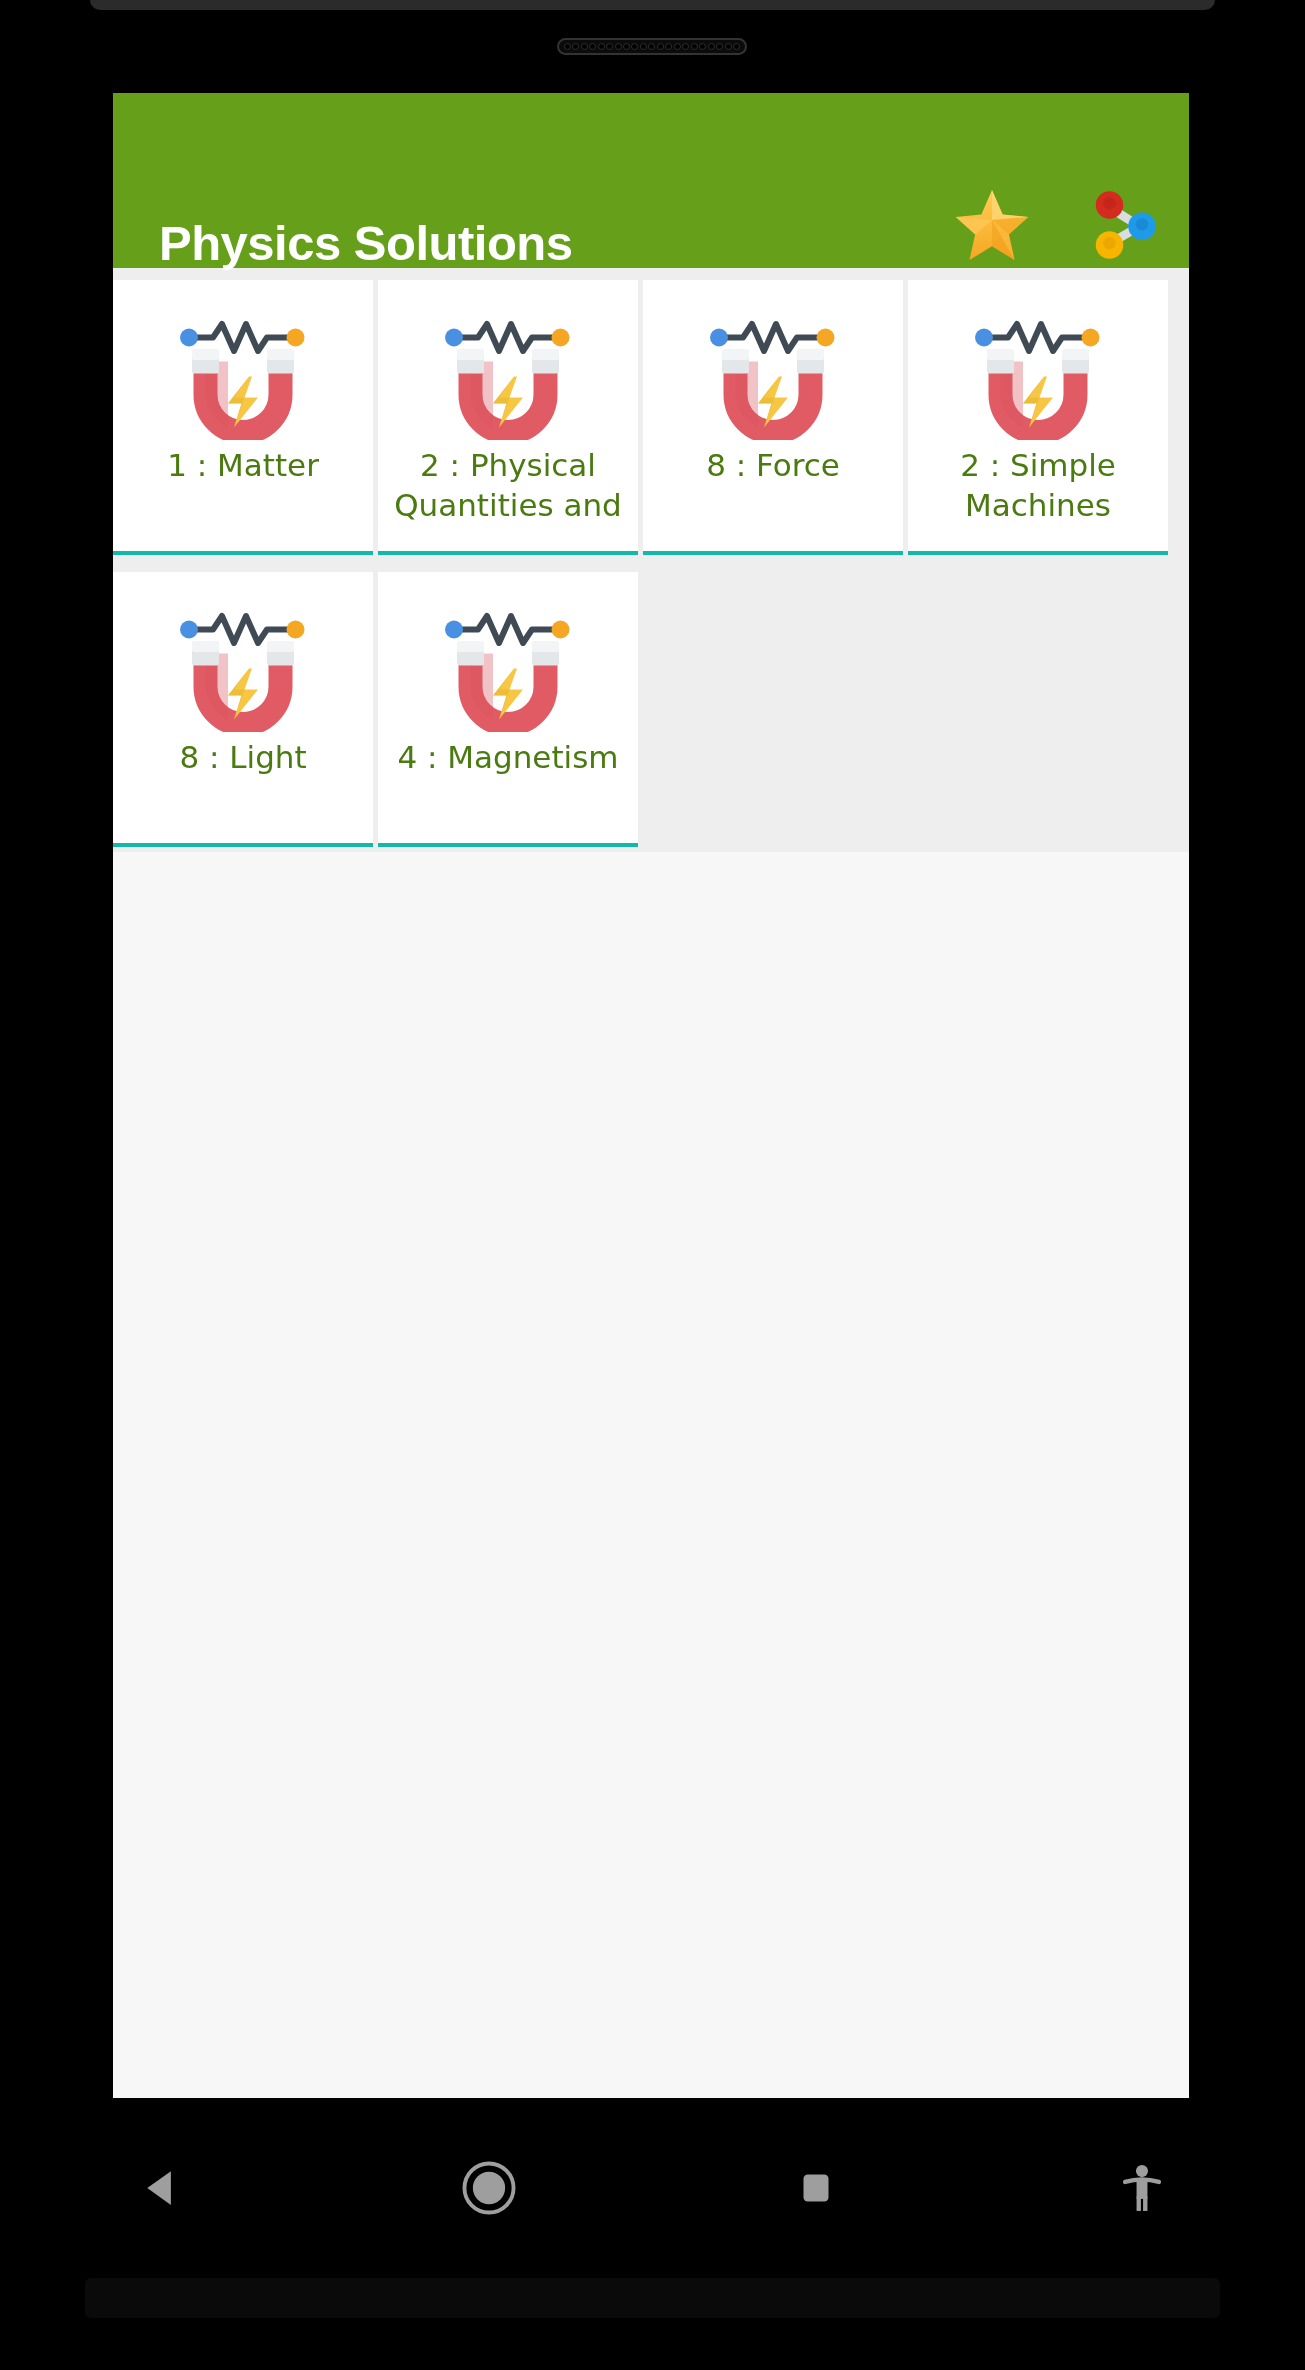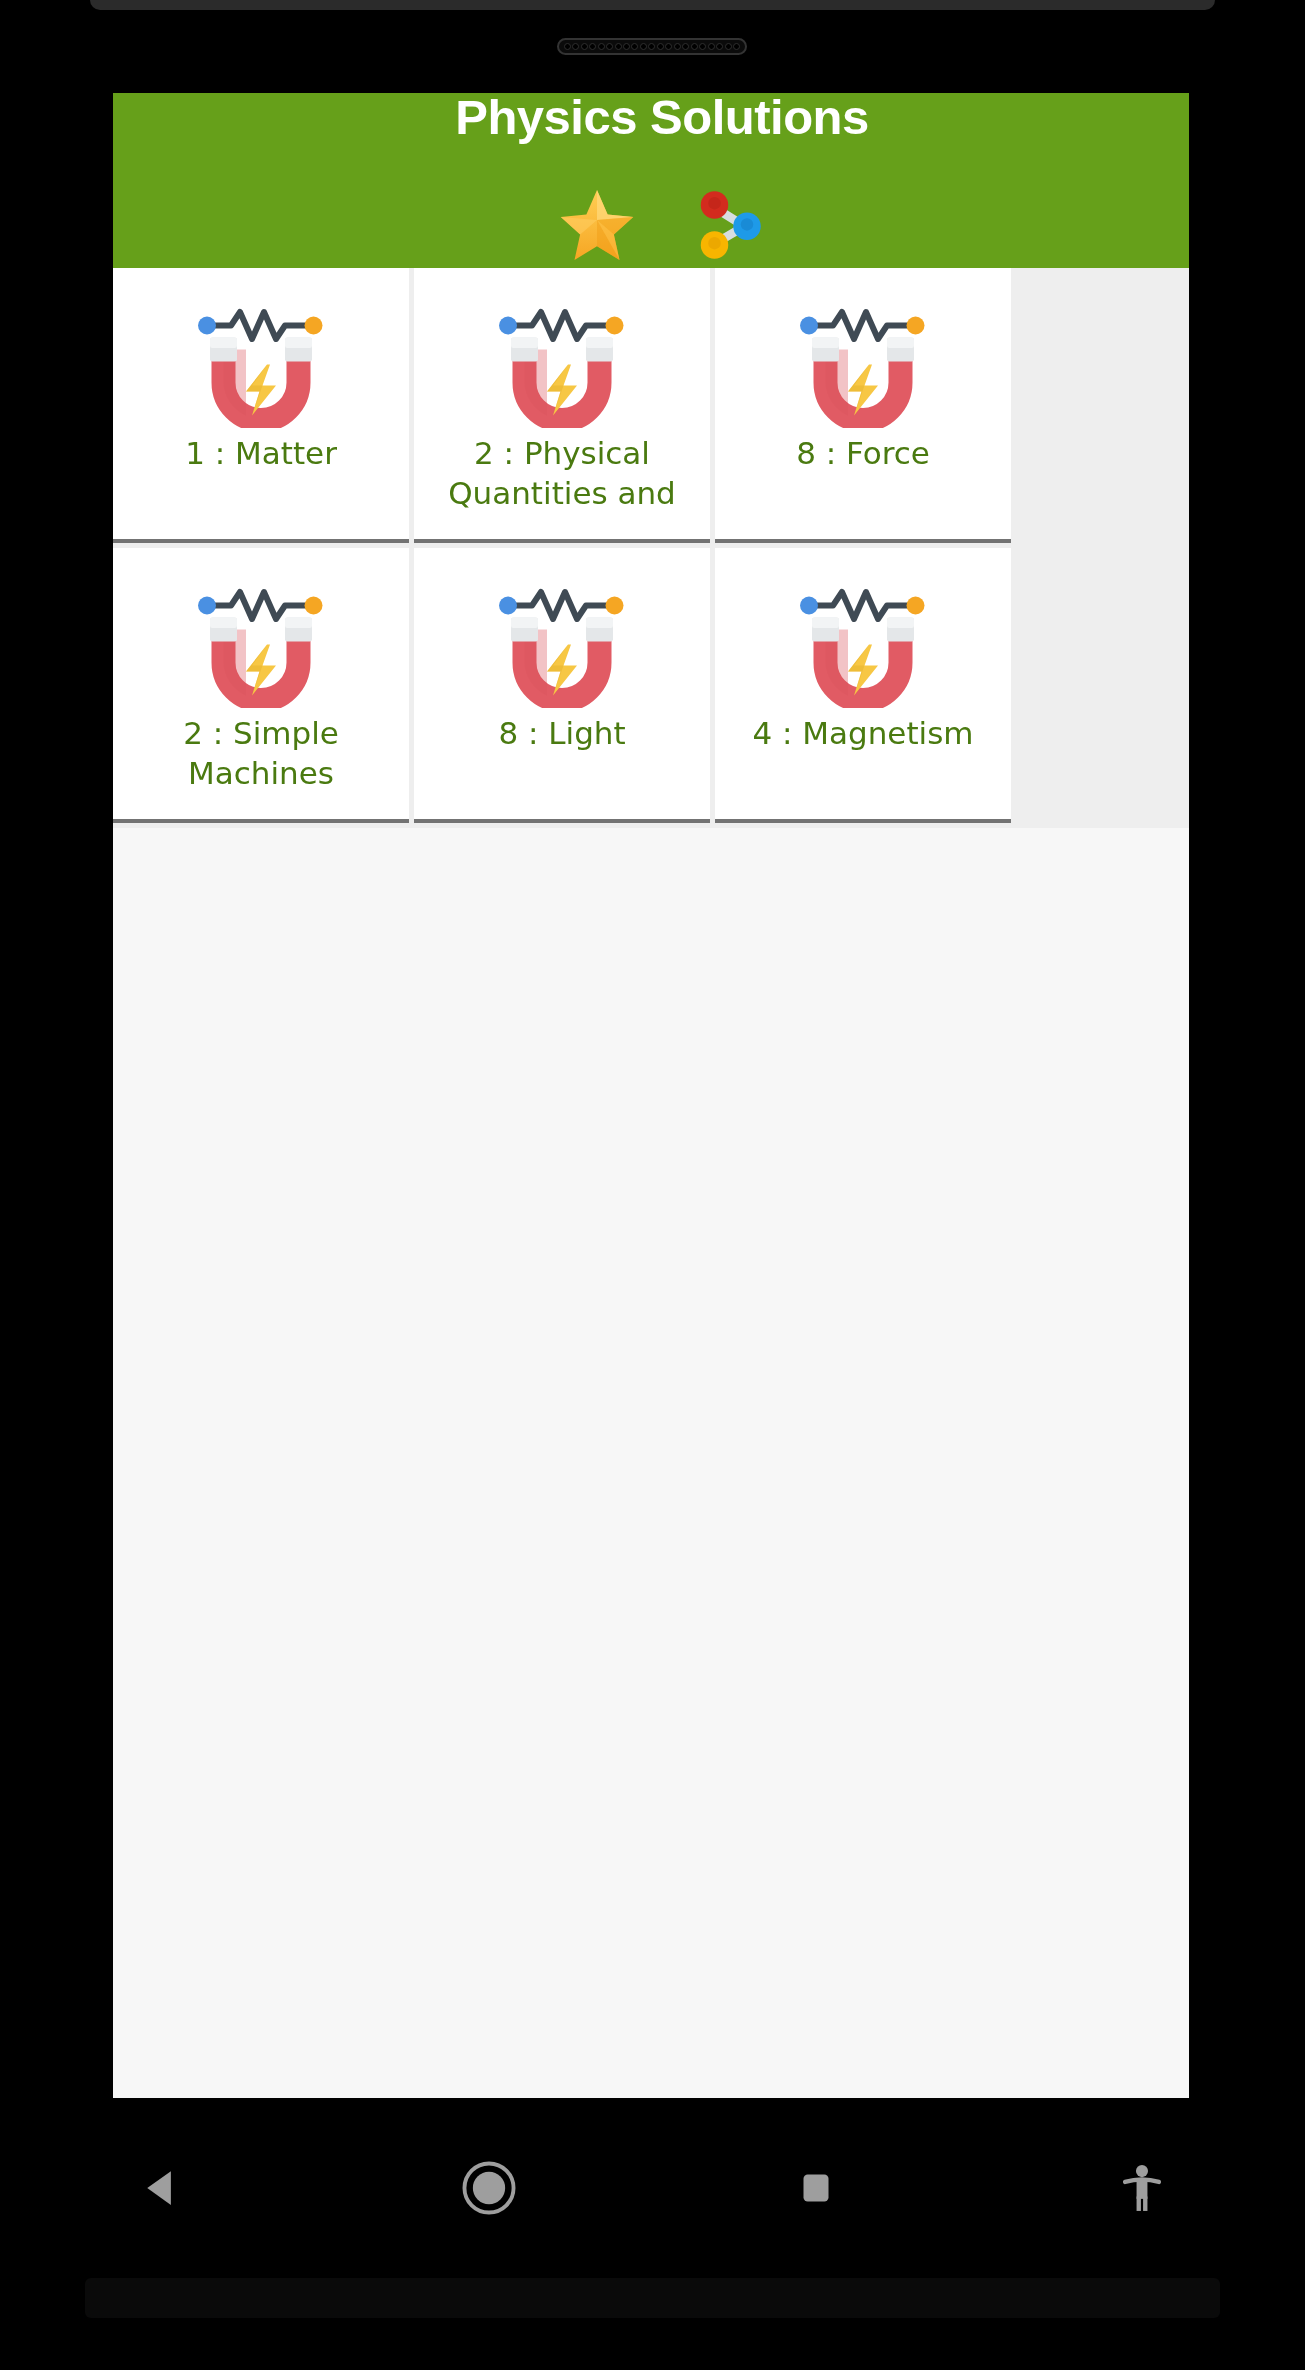--- a/index.html
+++ b/index.html
@@ -49,9 +49,8 @@
     position:relative;
     height:175px;
     background:#66a01a;
-    display:flex; align-items:center;
+    display:flex; align-items:flex-end;
     padding:0 24px 0 46px;
-    flex-direction:column;
   }
   #app-title {
     color:#ffffff;

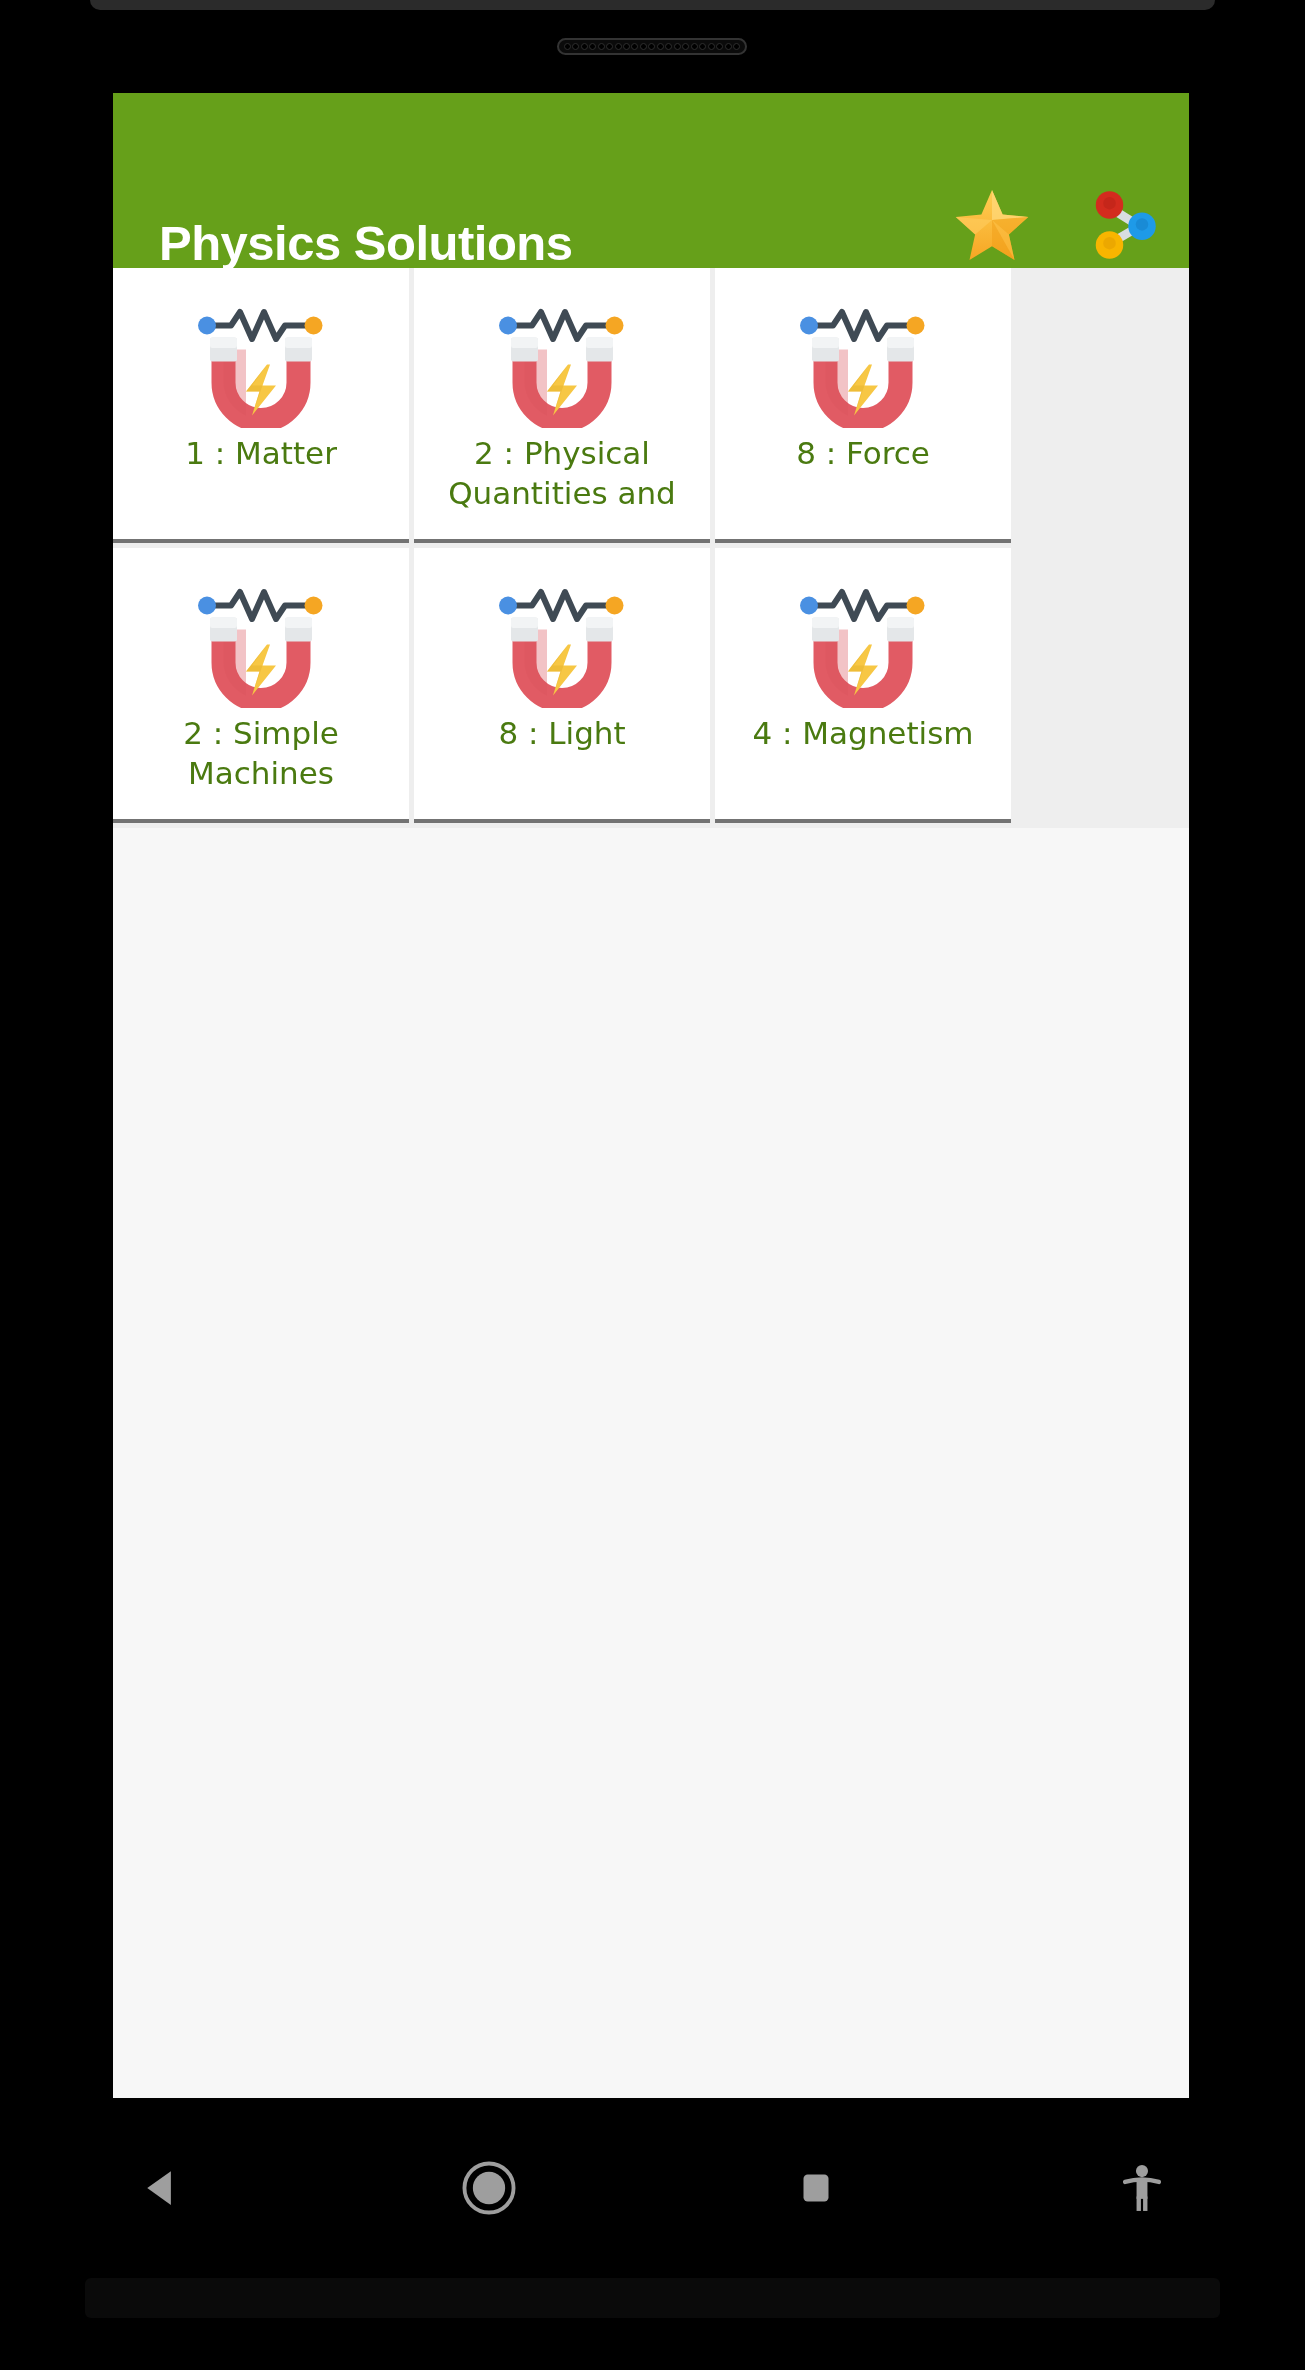--- a/index.html
+++ b/index.html
@@ -77,15 +77,16 @@
     align-content:flex-start;
   }
   .card {
-    width:296px;
+    width:260px;
     height:275px;
     background:#ffffff;
-    border-bottom:4px solid #737373;
+    border-bottom:4px solid #14b8a6;
     display:flex; flex-direction:column;
     align-items:center; justify-content:flex-start;
     cursor:pointer;
     padding-top:30px;
     position:relative;
+    margin-top:12px;
   }
   .card-icon { width:150px; height:130px; flex:none; }
   .card-label {

